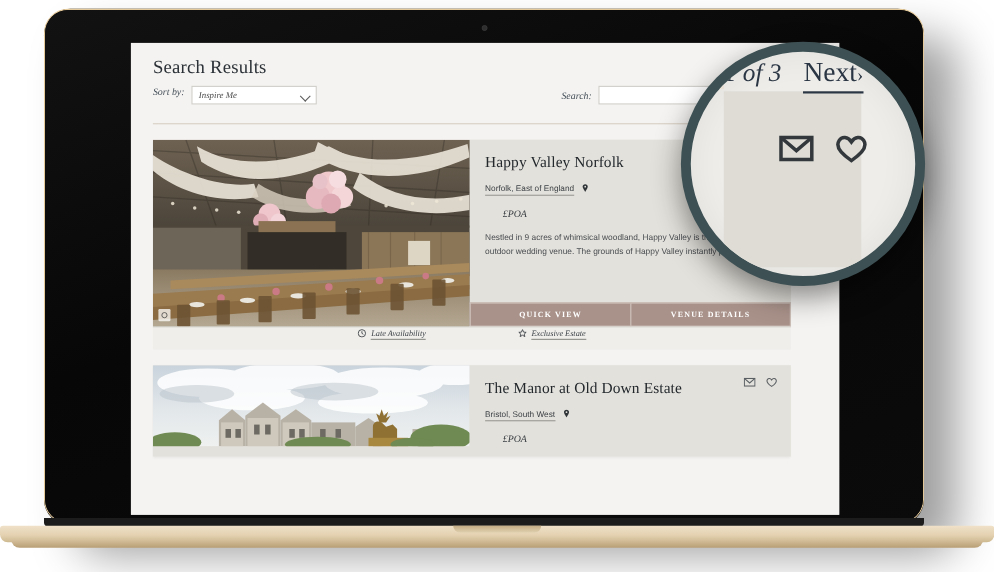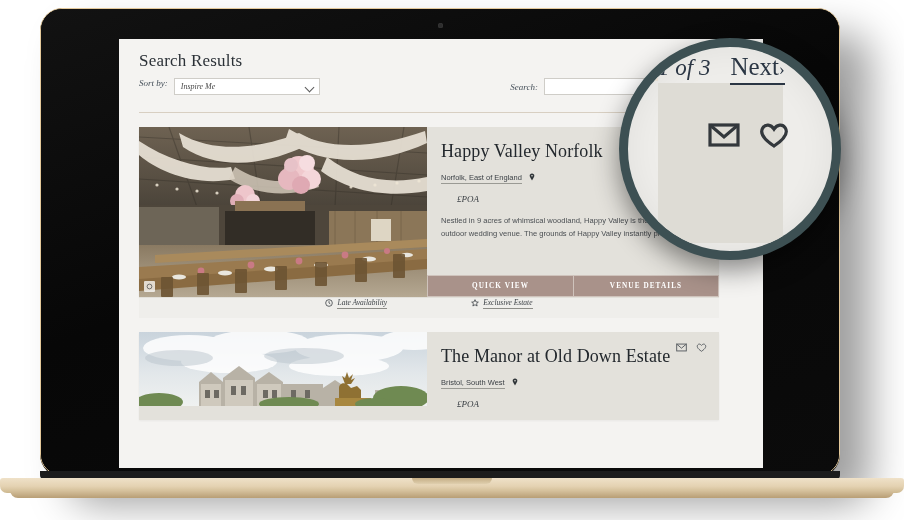--- a/index.html
+++ b/index.html
@@ -73,7 +73,7 @@
     font-family:"Liberation Serif",serif;font-style:italic;font-size:9px;color:#46505a;
   }
   .select{
-    position:relative;width:146px;height:17px;background:#fff;border:1px solid #cfcdc8;
+    position:relative;width:114px;height:17px;background:#fff;border:1px solid #cfcdc8;
     display:flex;align-items:center;padding:0 6px;box-sizing:border-box;
   }
   .select span{

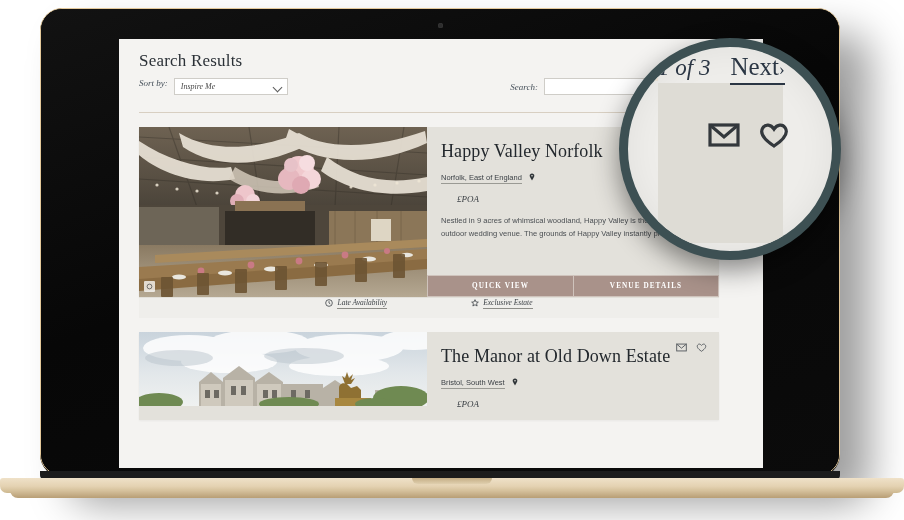--- a/index.html
+++ b/index.html
@@ -119,7 +119,7 @@
   .card-icons{position:absolute;right:12px;top:10px;display:flex;gap:9px;}
   .card-icons svg{width:11px;height:11px;stroke:#5a5f63;fill:none;stroke-width:1.4;}
   .venue-name{
-    font-family:"Liberation Serif",serif;font-size:18px;color:#23282d;margin:0 0 4px 0;
+    font-family:"Liberation Serif",serif;font-size:14px;color:#23282d;margin:0 0 4px 0;
     font-weight:400;letter-spacing:.1px;
   }
   .venue-loc{

